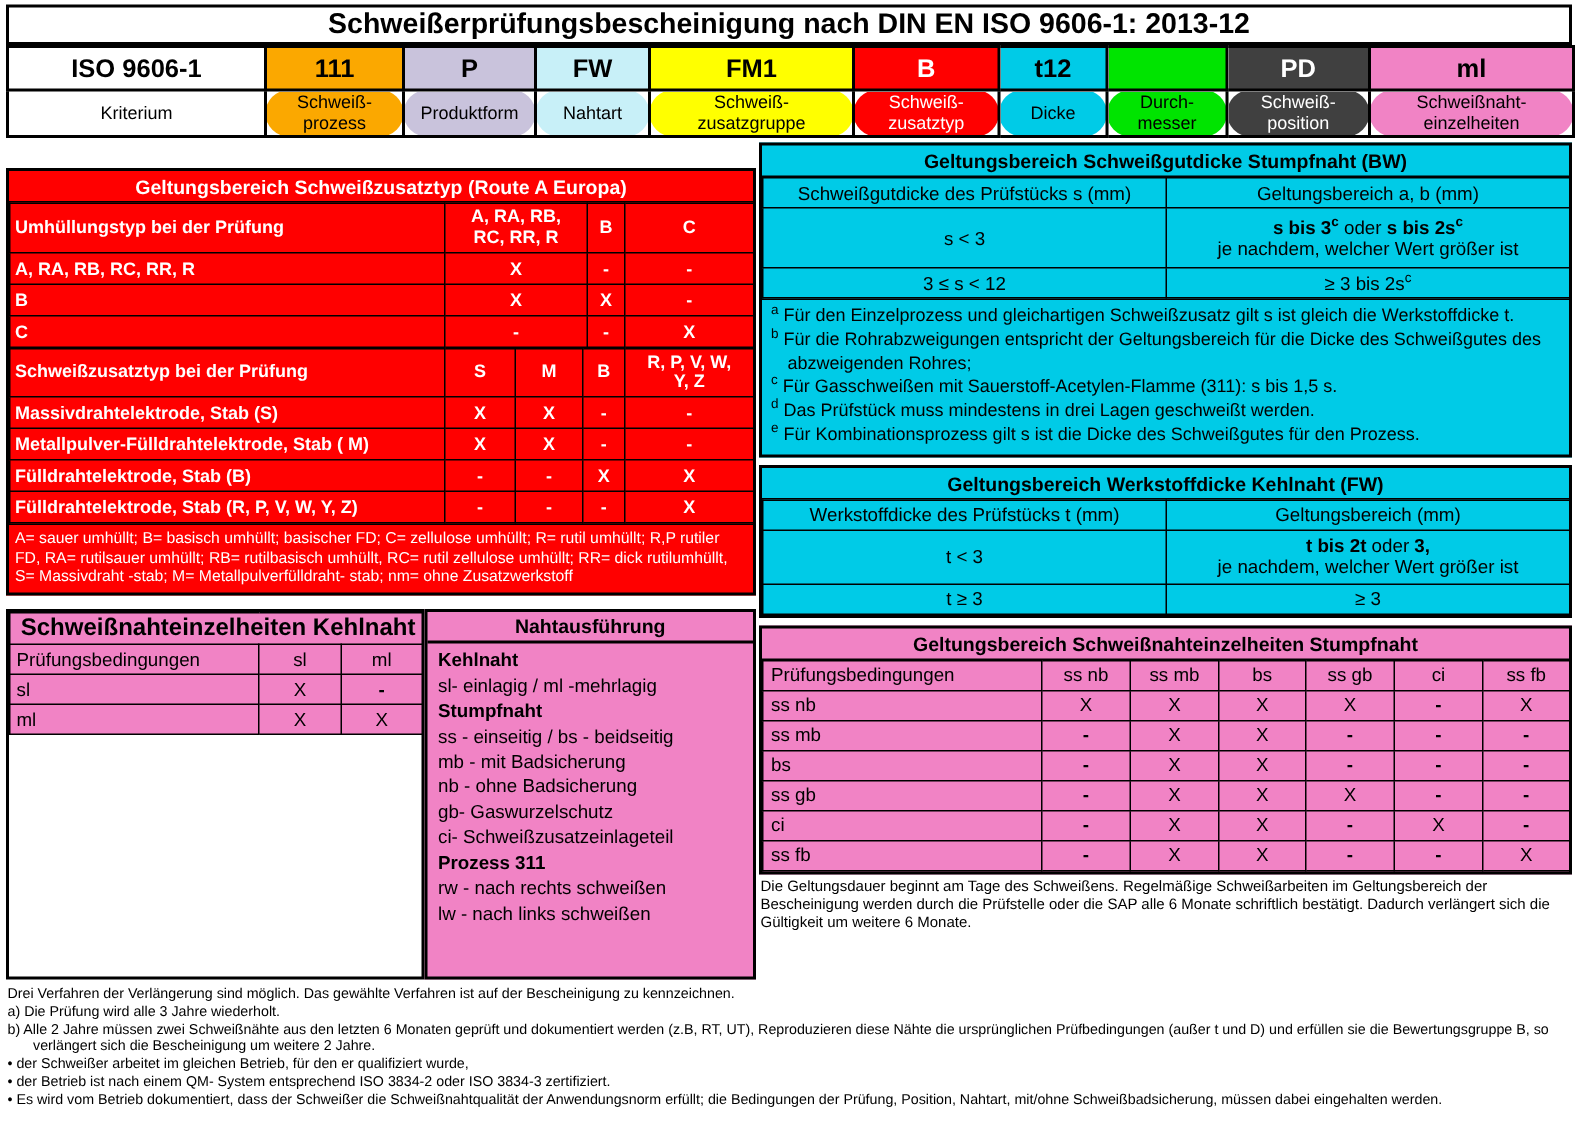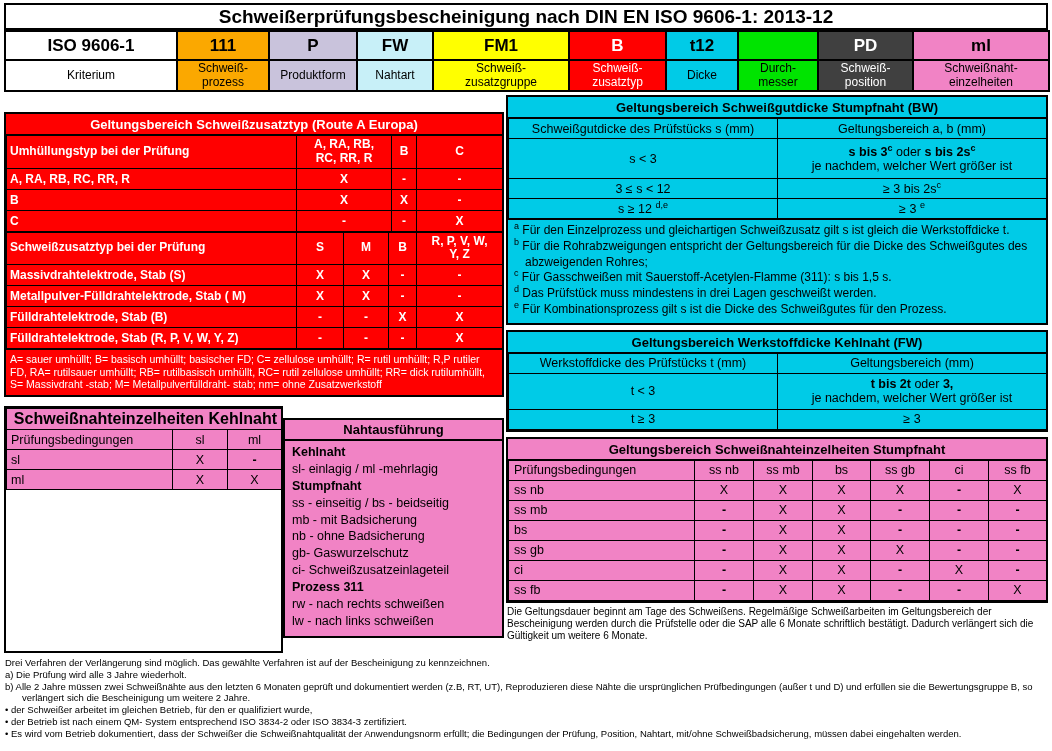--- a/index.html
+++ b/index.html
@@ -13,7 +13,7 @@
   .header-tbl { position:absolute; left:4px; top:30px; width:1044px; border-collapse:collapse; table-layout:fixed;padding-left:12px; }
   .header-tbl td { border:2px solid #000; text-align:center; vertical-align:middle; overflow:hidden; }
   .header-tbl tr.code td { height:29px; font-size:17px; font-weight:bold; }
-  .header-tbl tr.lbl td { height:31px; font-size:12px; line-height:1.12; white-space:pre-line; }
+  .header-tbl tr.lbl td { height:31px; font-size:12px; line-height:1.12; white-space:pre-line;border-radius:16px; }
 
   .c-white{background:#FFFFFF;} .c-orange{background:#FBA800;} .c-lav{background:#C9C3DC;}
   .c-pcyan{background:#C8F0F8;} .c-yellow{background:#FFFF00;} .c-red{background:#FF0000;color:#fff;}

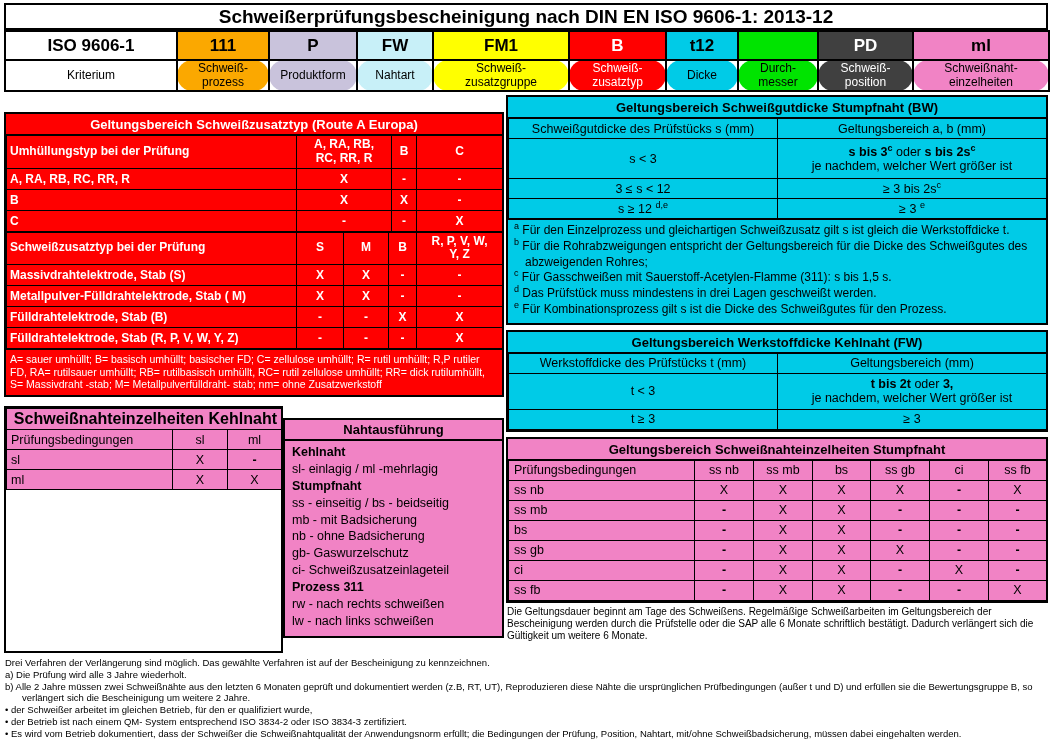--- a/index.html
+++ b/index.html
@@ -278,10 +278,6 @@
           <td class="b">3 ≤ s &lt; 12</td>
           <td class="b"><span>≥ 3 bis 2s</span><sup>c</sup></td>
         </tr>
-        <tr>
-          <td class="b"><span>s ≥ 12 </span><sup>d,e</sup></td>
-          <td class="b"><span>≥ 3 </span><sup>e</sup></td>
-        </tr>
       </tbody>
         </table>
       <div class="fnotes">

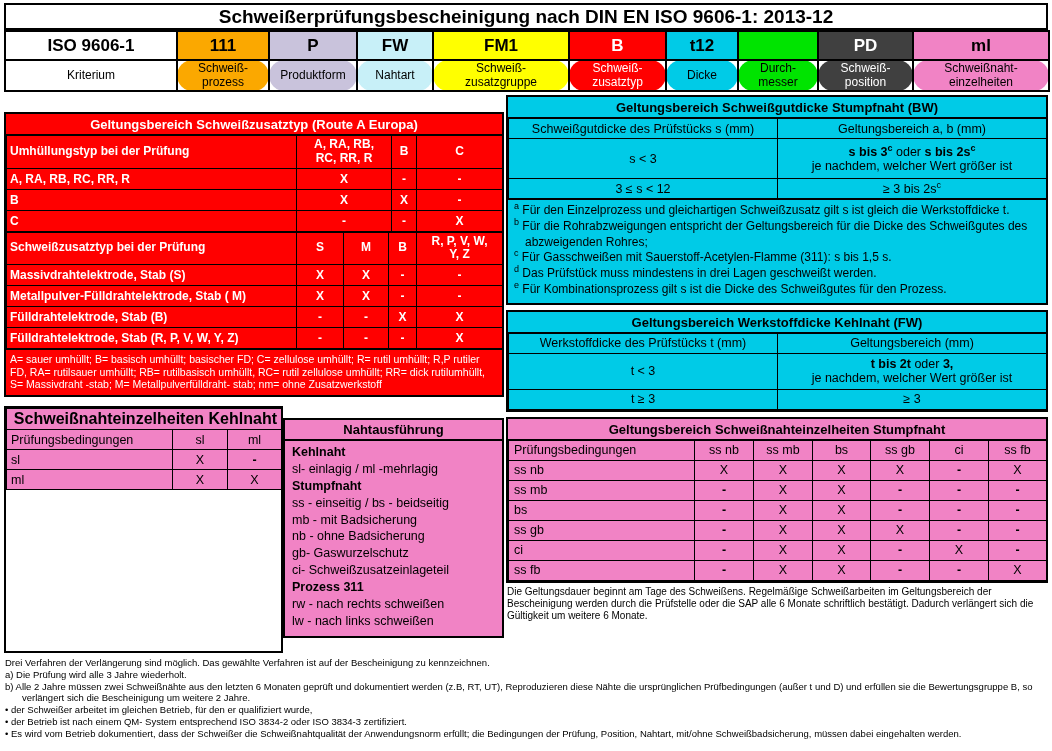--- a/index.html
+++ b/index.html
@@ -38,7 +38,7 @@
   .kehl-tbl td.t { text-align:right; font-weight:bold; font-size:16px; }
   .kehl-tbl td.v { text-align:center; }
 
-  .naht-box { position:absolute; left:283px; top:418px; width:221px; height:220px; border:2px solid #000;
+  .naht-box { position:absolute; left:283px; top:406px; width:221px; height:247px; border:2px solid #000;
     background:#F183C5; font-size:12.5px; }
   .naht-title { text-align:center; font-weight:bold; font-size:13px; padding:2px 0; border-bottom:2px solid #000; }
   .naht-lines { padding:3px 7px; line-height:1.35; }

